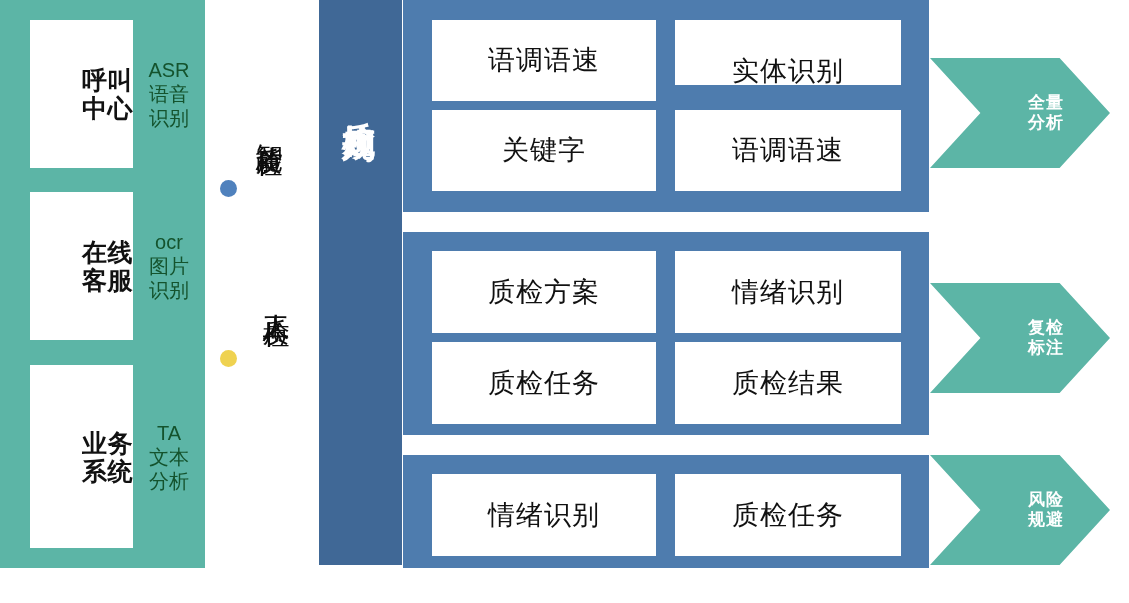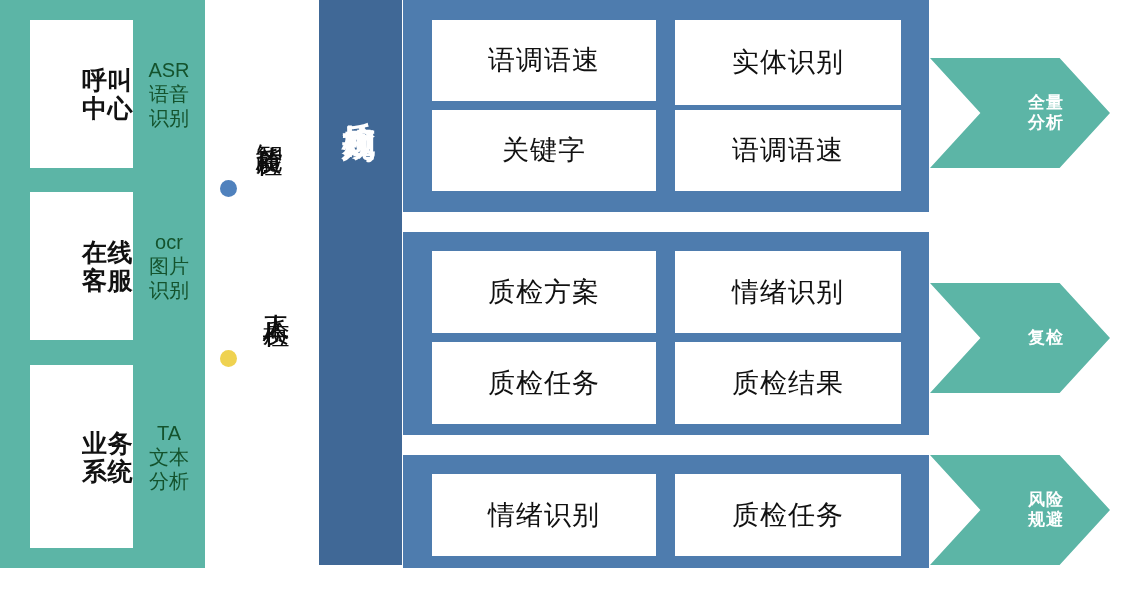--- a/index.html
+++ b/index.html
@@ -163,7 +163,7 @@
     <div class="cell" style="left:29px;top:20px;width:224px;height:81px;">
       <div class="cell-label">语调语速</div>
     </div>
-    <div class="cell" style="left:272px;top:20px;width:226px;height:85px;">
+    <div class="cell" style="left:272px;top:20px;width:226px;height:65px;align-items:flex-end;">
       <div class="cell-label">实体识别</div>
     </div>
     <div class="cell" style="left:29px;top:110px;width:224px;height:81px;">

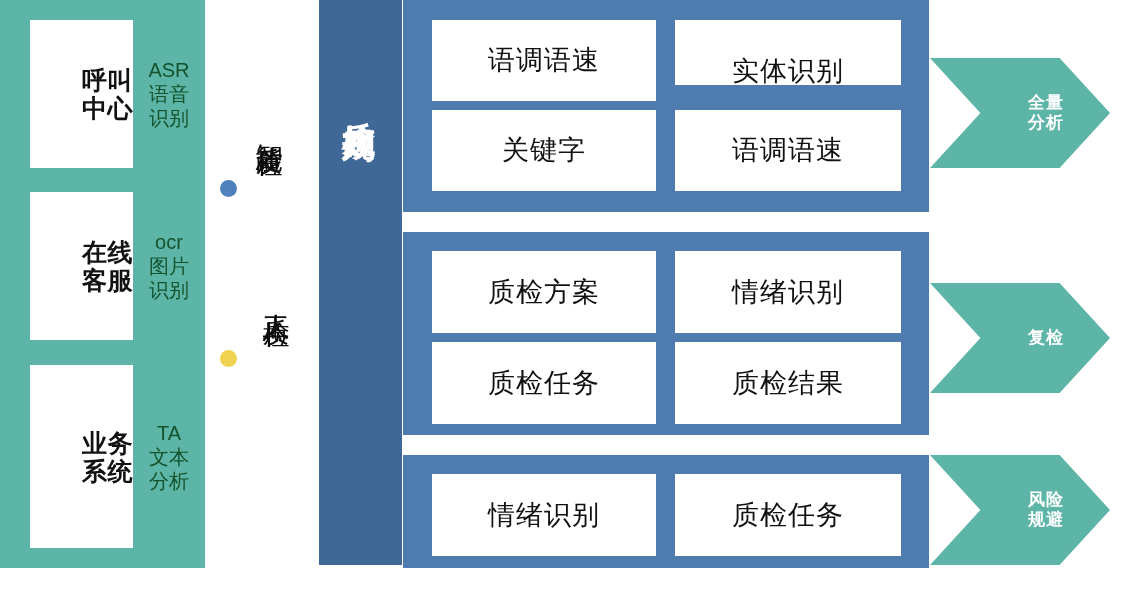--- a/index.html
+++ b/index.html
@@ -208,6 +208,7 @@
   <div class="chev" style="top:283px;height:110px;">
     <div class="chev-label">
       <span>复检</span>
+      <span>标注</span>
     </div>
   </div>
 

